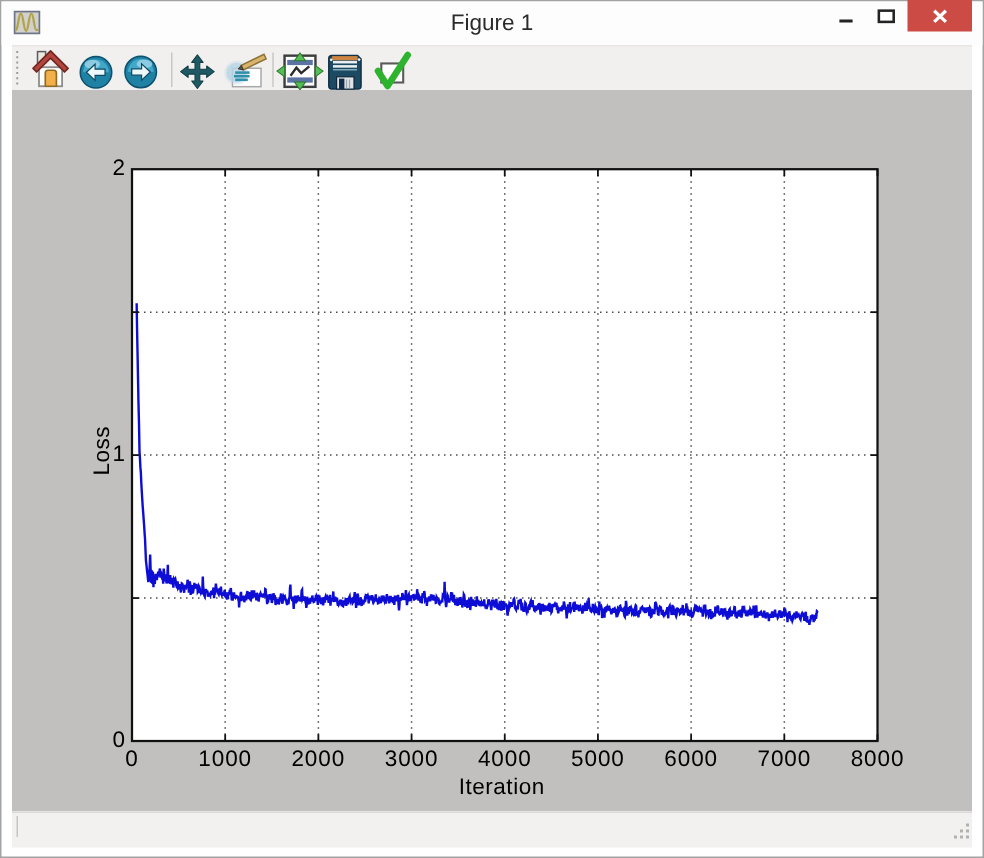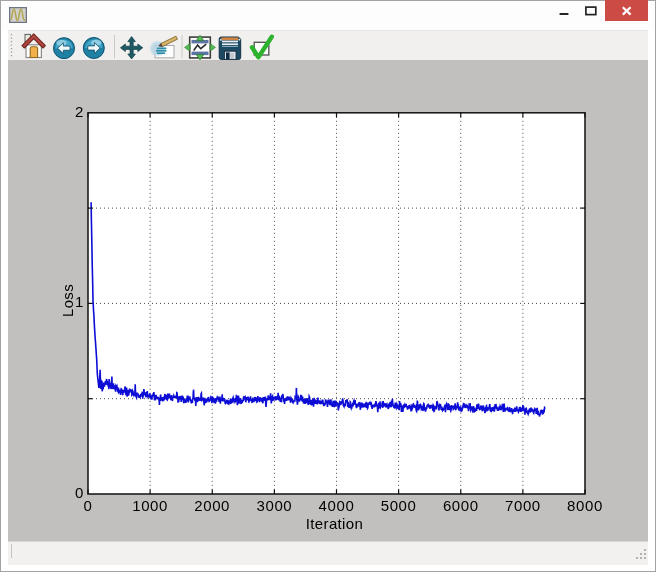--- a/index.html
+++ b/index.html
@@ -21,6 +21,7 @@
     <rect x="0.65" y="0.65" width="16.7" height="14.7" fill="#d2d1ce" stroke="#6e7587" stroke-width="1.3"></rect>
     <path d="M1.3 13.2 C2.3 13.2 2.6 11 3.2 7.5 C3.8 3.8 4.2 2.1 4.9 2.1 C5.6 2.1 6 3.8 6.6 7.5 C7.2 11 7.5 13.6 8.4 13.6 C9.3 13.6 9.6 11 10.2 7.5 C10.8 3.8 11.2 2.1 11.9 2.1 C12.6 2.1 13 3.8 13.6 7.5 C14.1 10.6 14.4 12.9 15.2 12.9 L16.6 12.9" fill="none" stroke="#b1a54c" stroke-width="1.5"></path>
   </svg>
+  <div id="title" class="abs">Figure 1</div>
   <svg class="abs" style="left:547px;top:0" width="109" height="22" viewBox="0 0 109 22">
     <rect x="58" y="0" width="43" height="21" fill="#cd4b45"></rect>
     <line x1="12.6" y1="14" x2="21.4" y2="14" stroke="#232323" stroke-width="2"></line>

